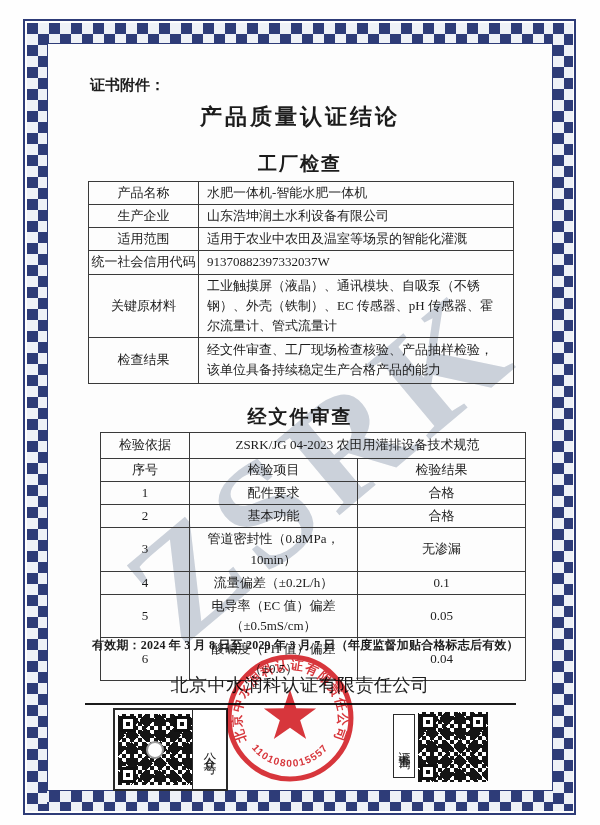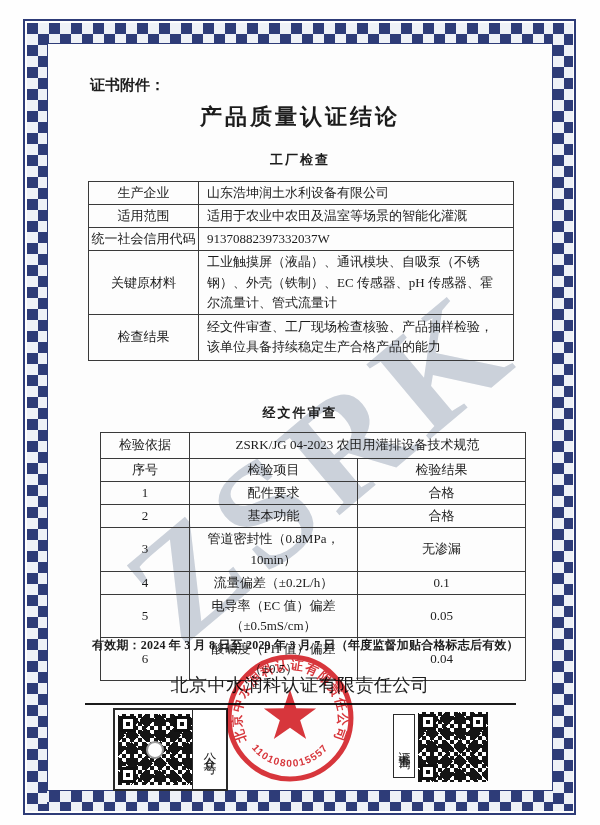--- a/index.html
+++ b/index.html
@@ -33,7 +33,7 @@
   .doc-title { position:absolute; left:0; top:102px; width:100%; text-align:center;
     font-size:22px; font-weight:700; letter-spacing:3px;
     font-family:"Liberation Sans","DejaVu Sans",sans-serif; }
-  .section-heading { position:absolute; width:100%; text-align:center; font-size:13px; font-weight:700; letter-spacing:2px; }
+  .section-heading { position:absolute; width:100%; text-align:center; font-size:19px; font-weight:700; letter-spacing:2px; }
   .sec1 { top:151px; } .sec2 { top:404px; }
 
   table { border-collapse:collapse; table-layout:fixed; width:426px; font-size:13px; }

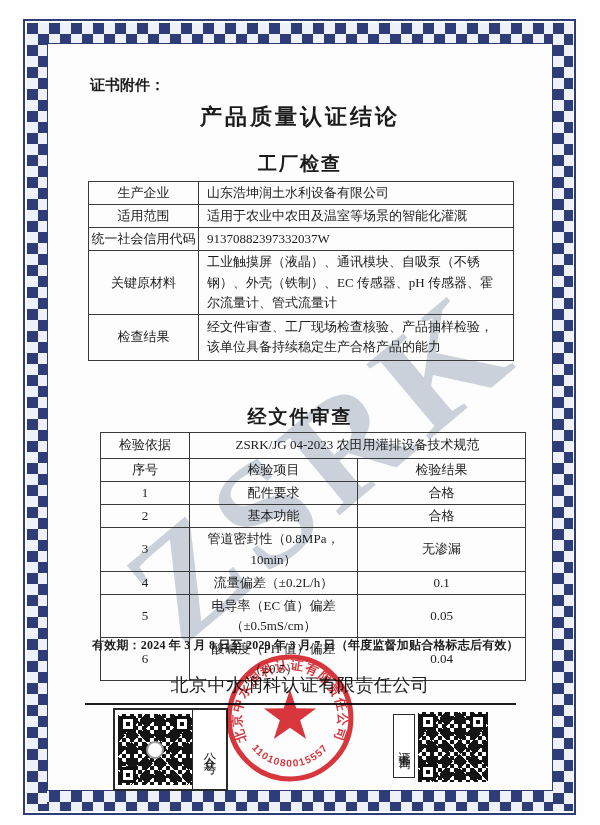--- a/index.html
+++ b/index.html
@@ -100,6 +100,10 @@
 
     <table class="t1">
       <tbody>
+          <tr class="h24">
+        <td class="lbl">产品名称</td>
+        <td class="val">水肥一体机-智能水肥一体机</td>
+      </tr>
       <tr class="h24">
         <td class="lbl">生产企业</td>
         <td class="val">山东浩坤润土水利设备有限公司</td>

